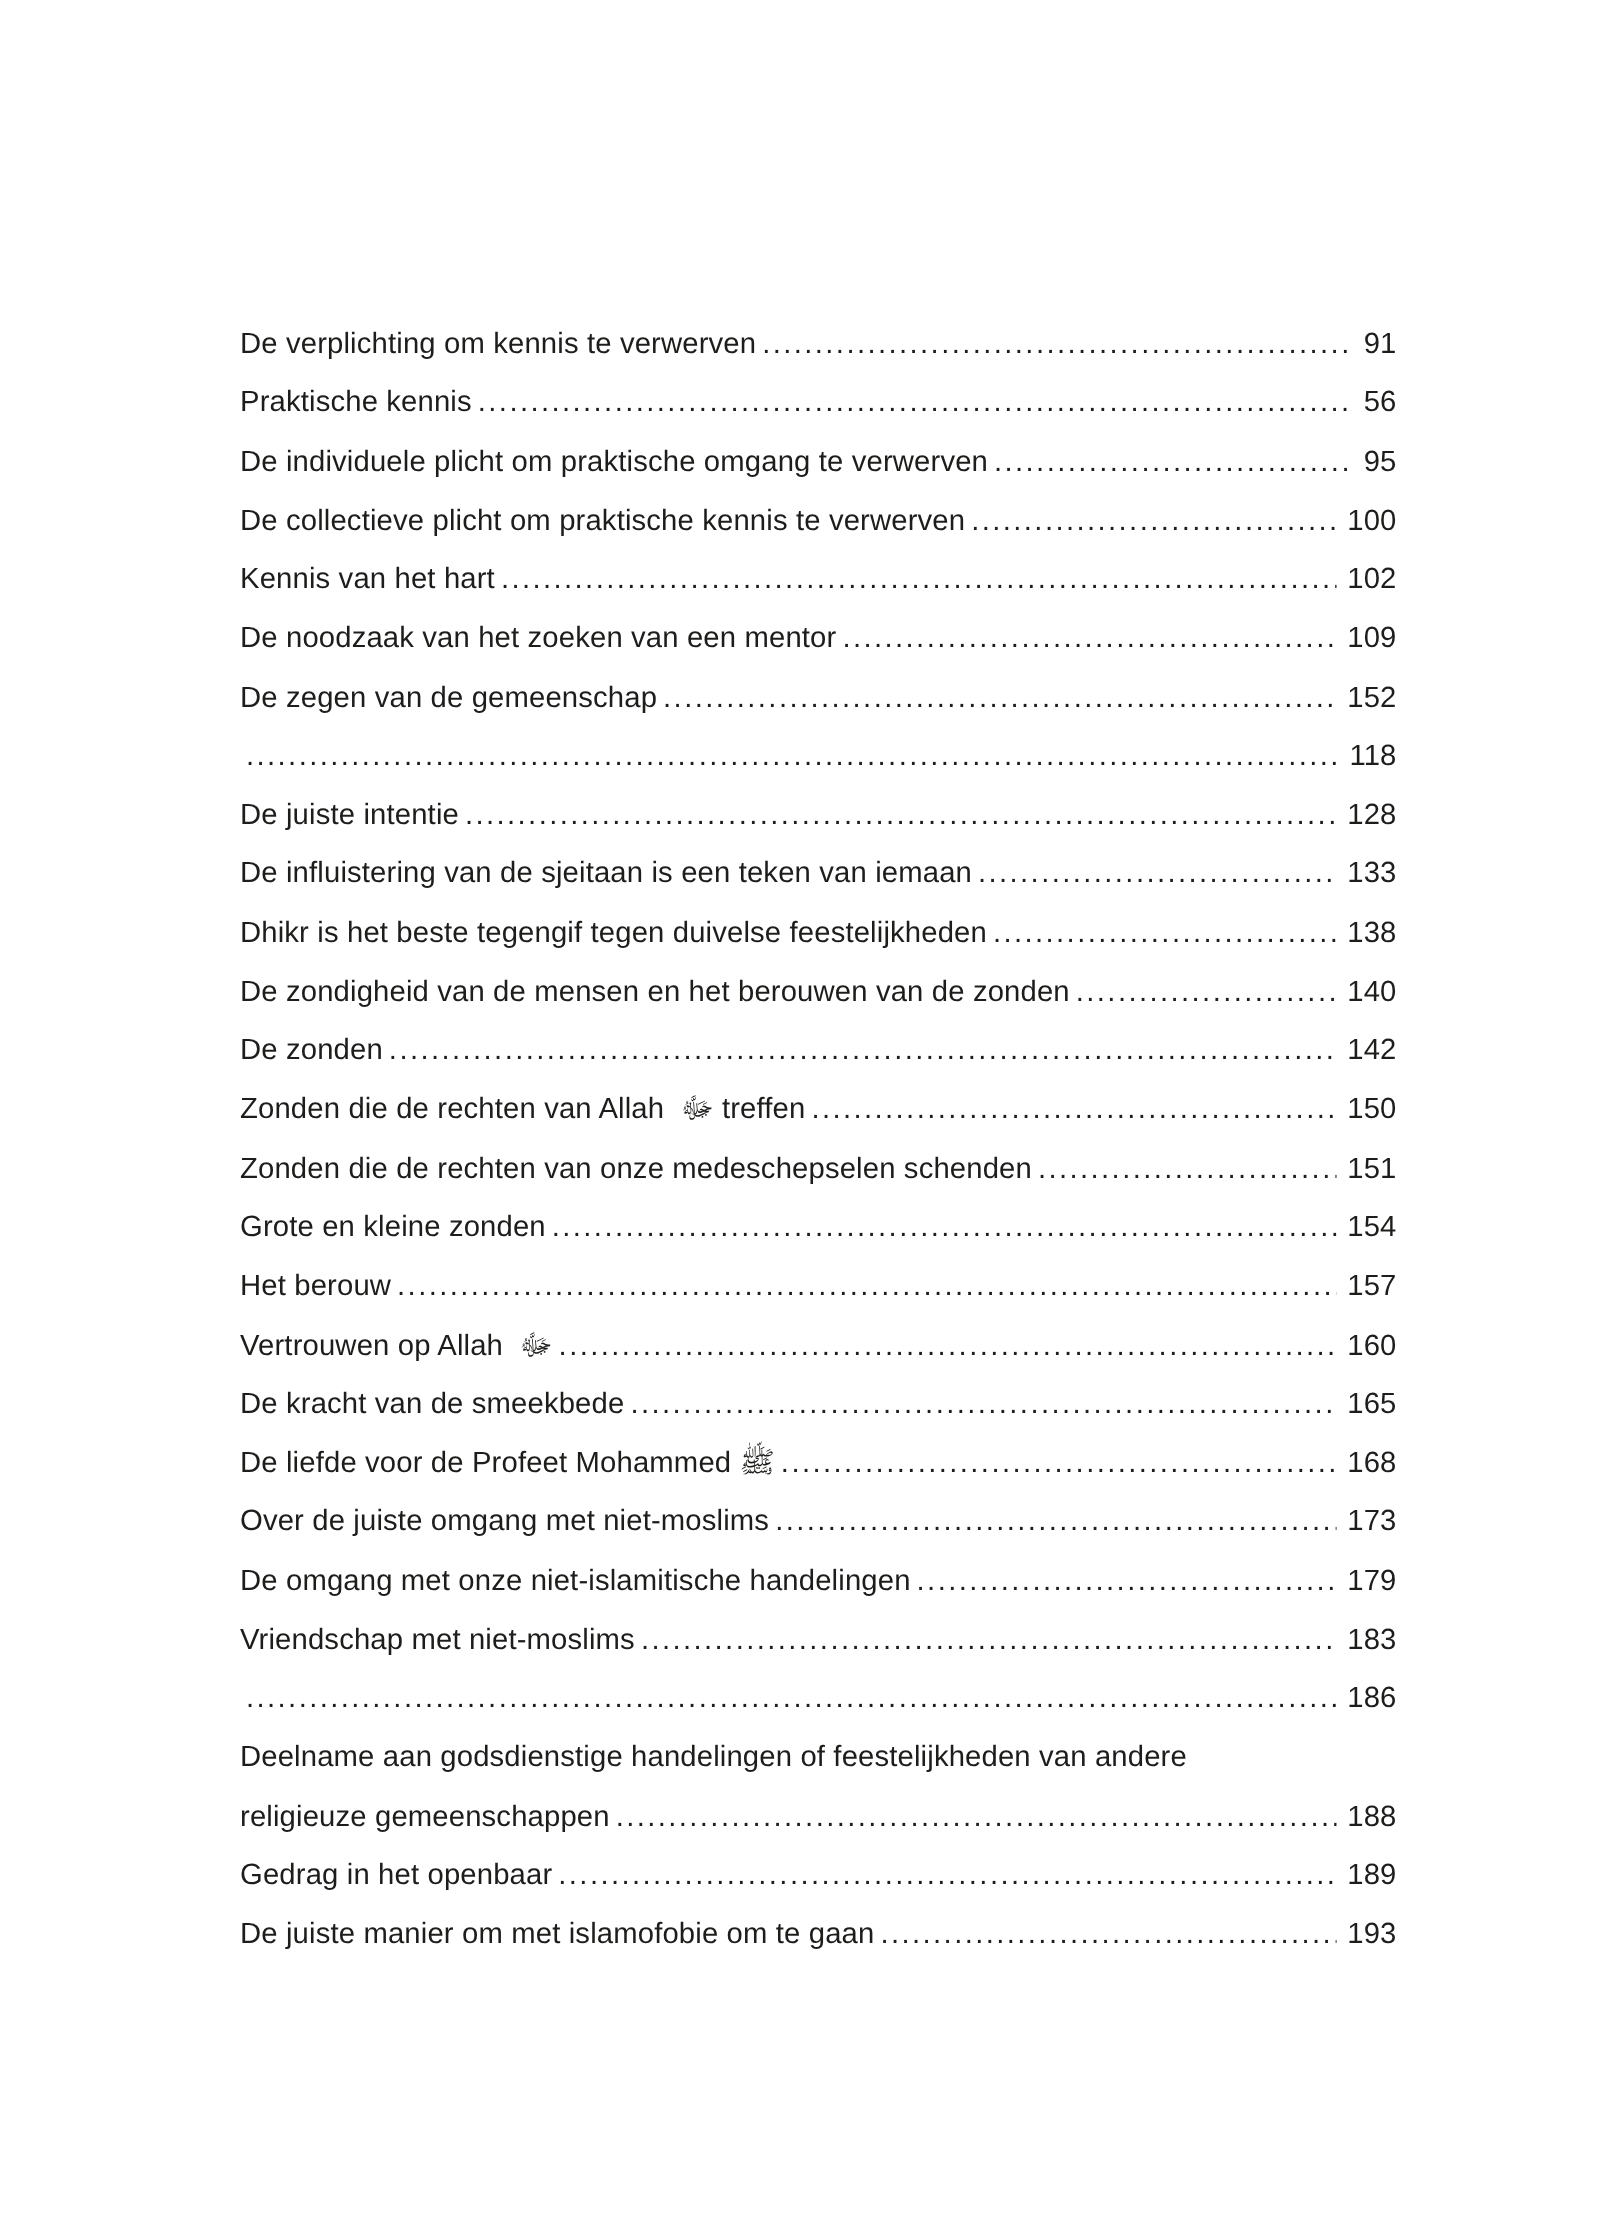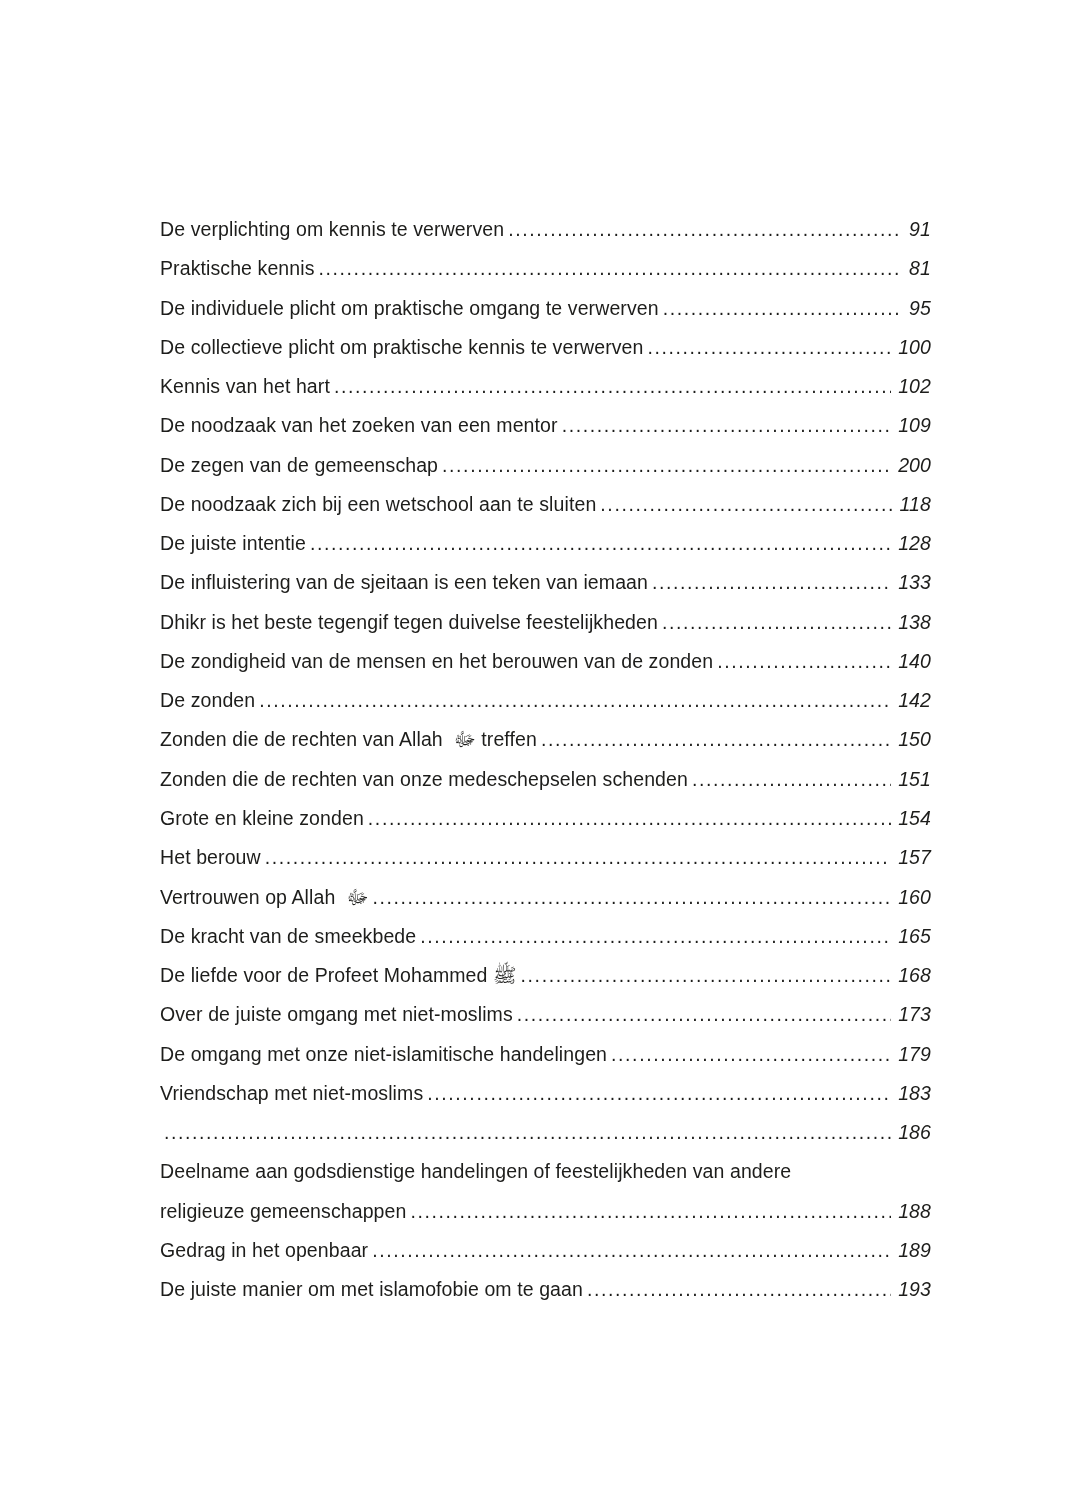--- a/index.html
+++ b/index.html
@@ -53,7 +53,6 @@
     flex: 0 0 auto;
     white-space: nowrap;
     text-align: right;
-    font-style: italic;
   }
 </style>
 </head>

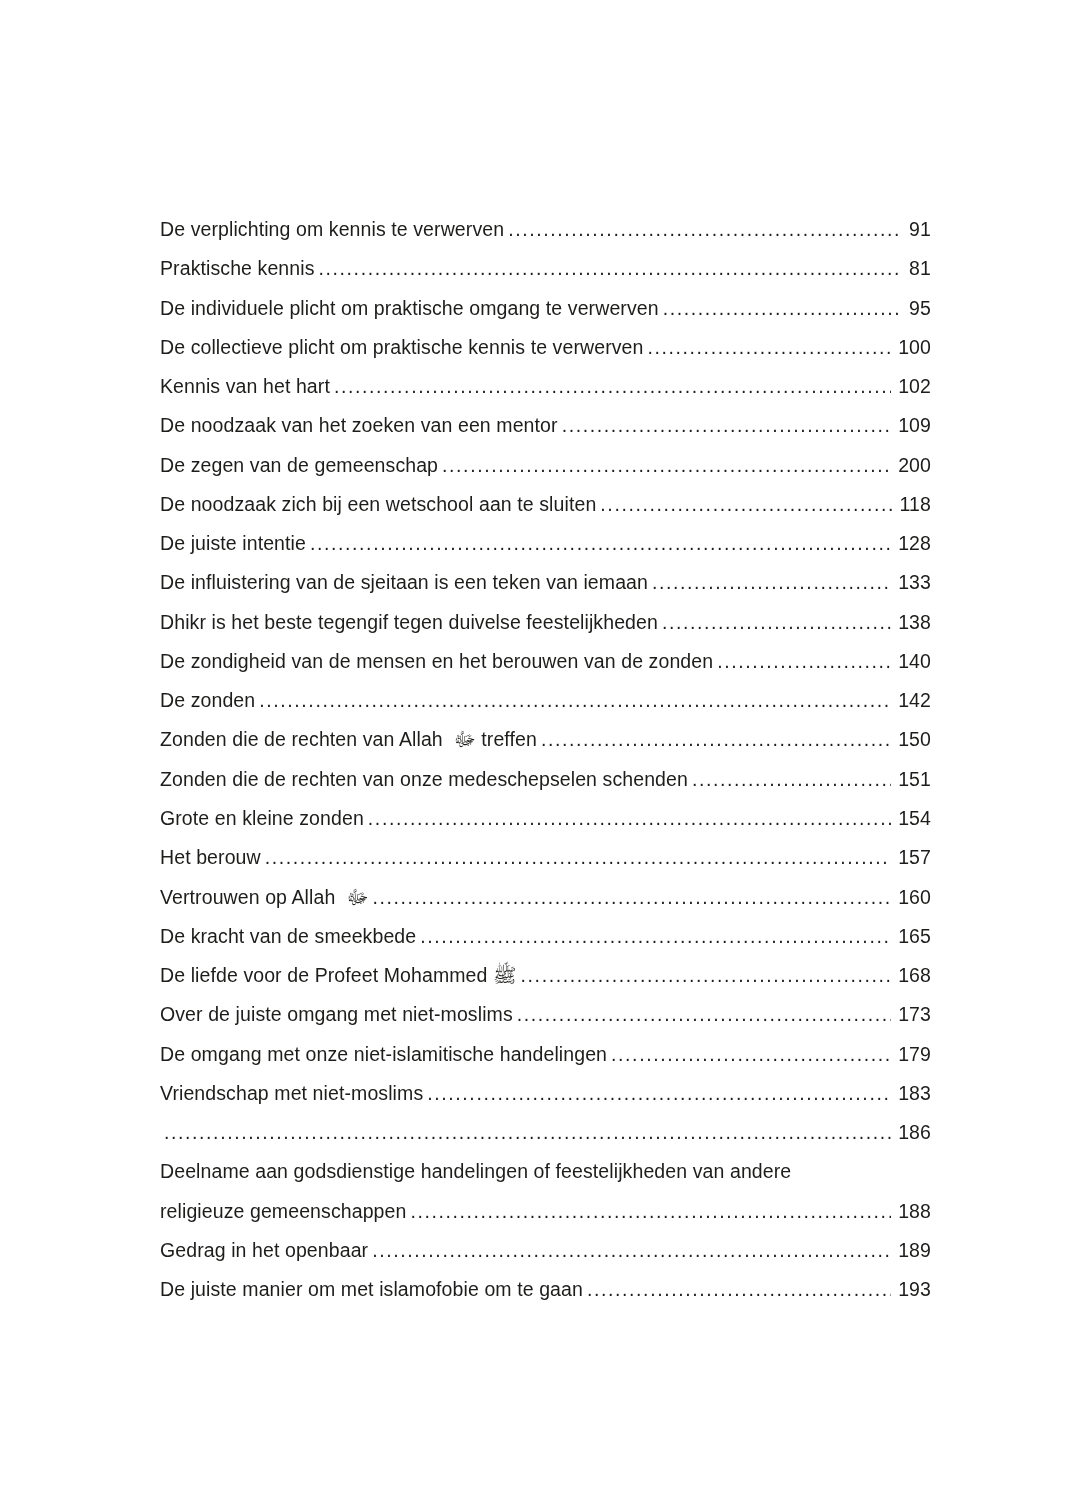--- a/index.html
+++ b/index.html
@@ -68,7 +68,7 @@
       <div class="row">
     <span class="title">Praktische kennis</span>
     <span class="leader"></span>
-    <span class="pagenum">81</span>
+    <span class="pagenum">56</span>
   </div>
       <div class="row">
     <span class="title">De individuele plicht om praktische omgang te verwerven</span>

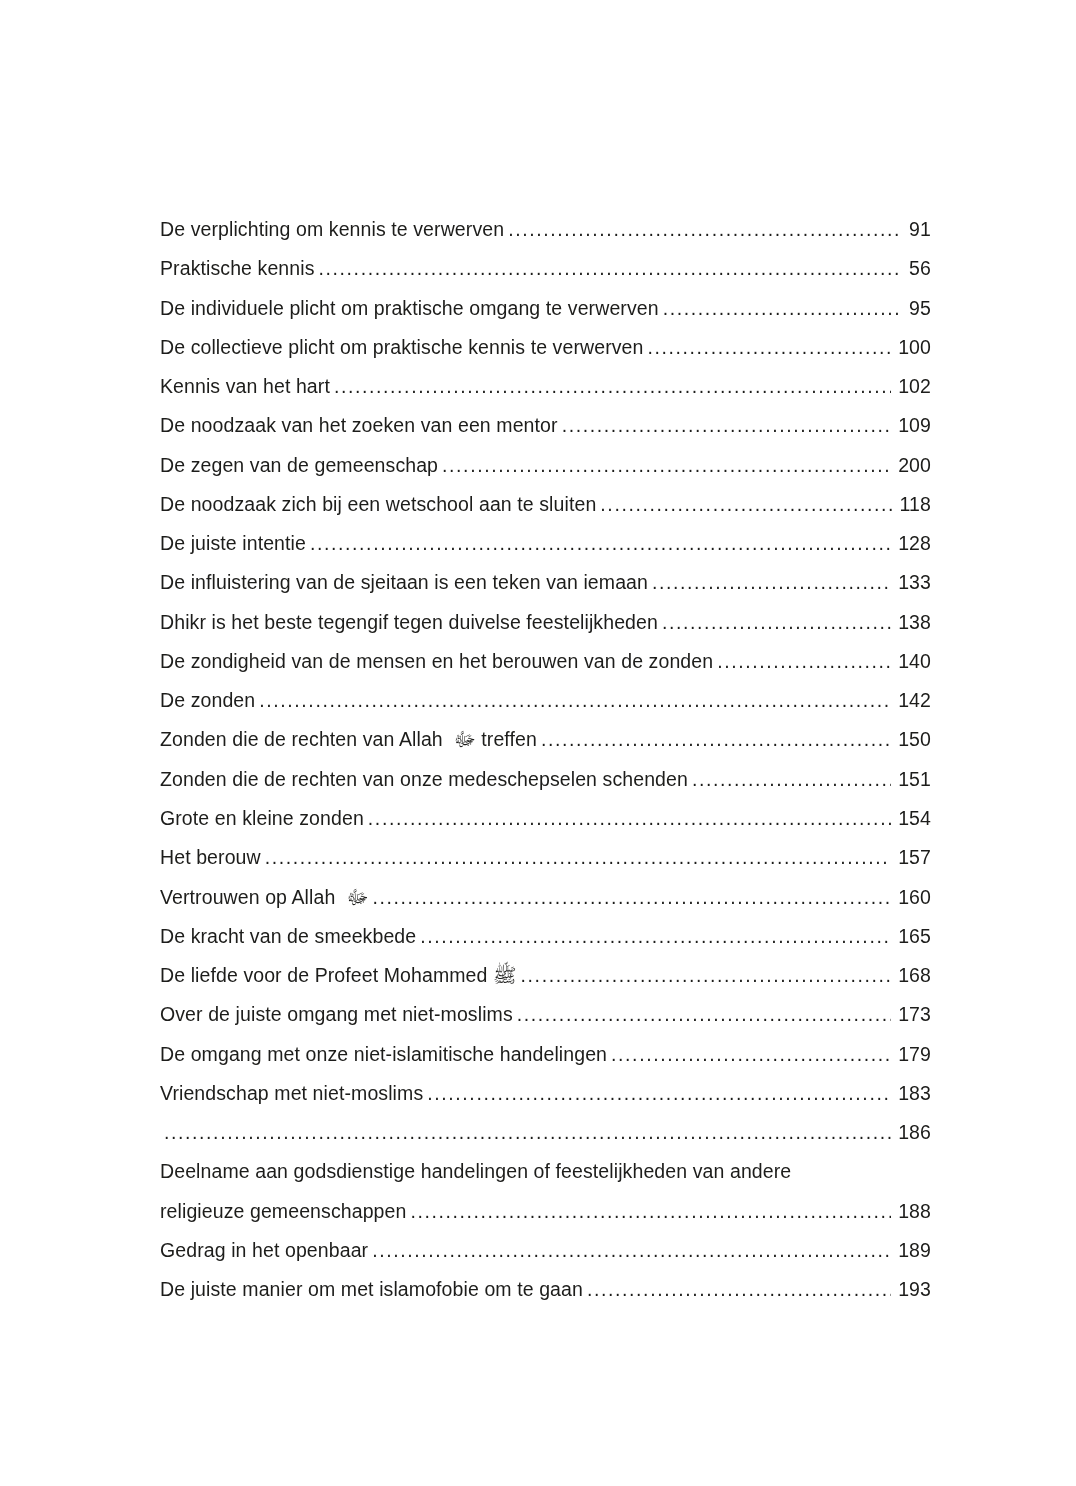--- a/index.html
+++ b/index.html
@@ -93,7 +93,7 @@
       <div class="row">
     <span class="title">De zegen van de gemeenschap</span>
     <span class="leader"></span>
-    <span class="pagenum">200</span>
+    <span class="pagenum">152</span>
   </div>
       <div class="row">
     <span class="title">De noodzaak zich bij een wetschool aan te sluiten</span>

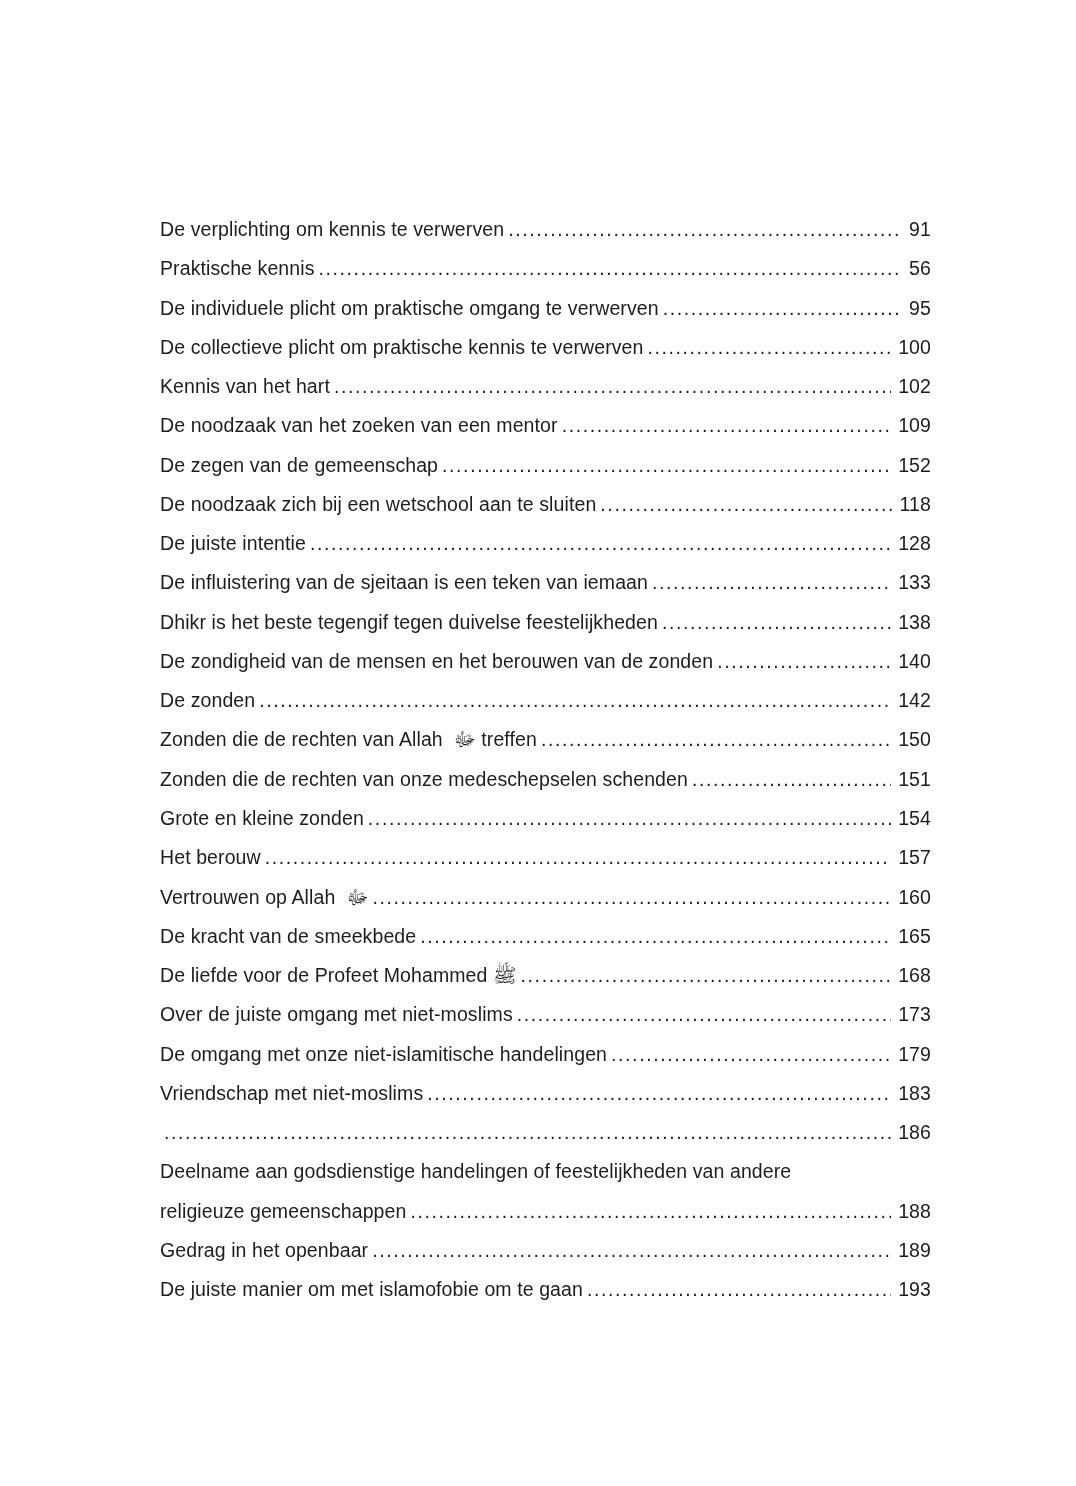--- a/index.html
+++ b/index.html
@@ -96,7 +96,6 @@
     <span class="pagenum">152</span>
   </div>
       <div class="row">
-    <span class="title">De noodzaak zich bij een wetschool aan te sluiten</span>
     <span class="leader"></span>
     <span class="pagenum">118</span>
   </div>

